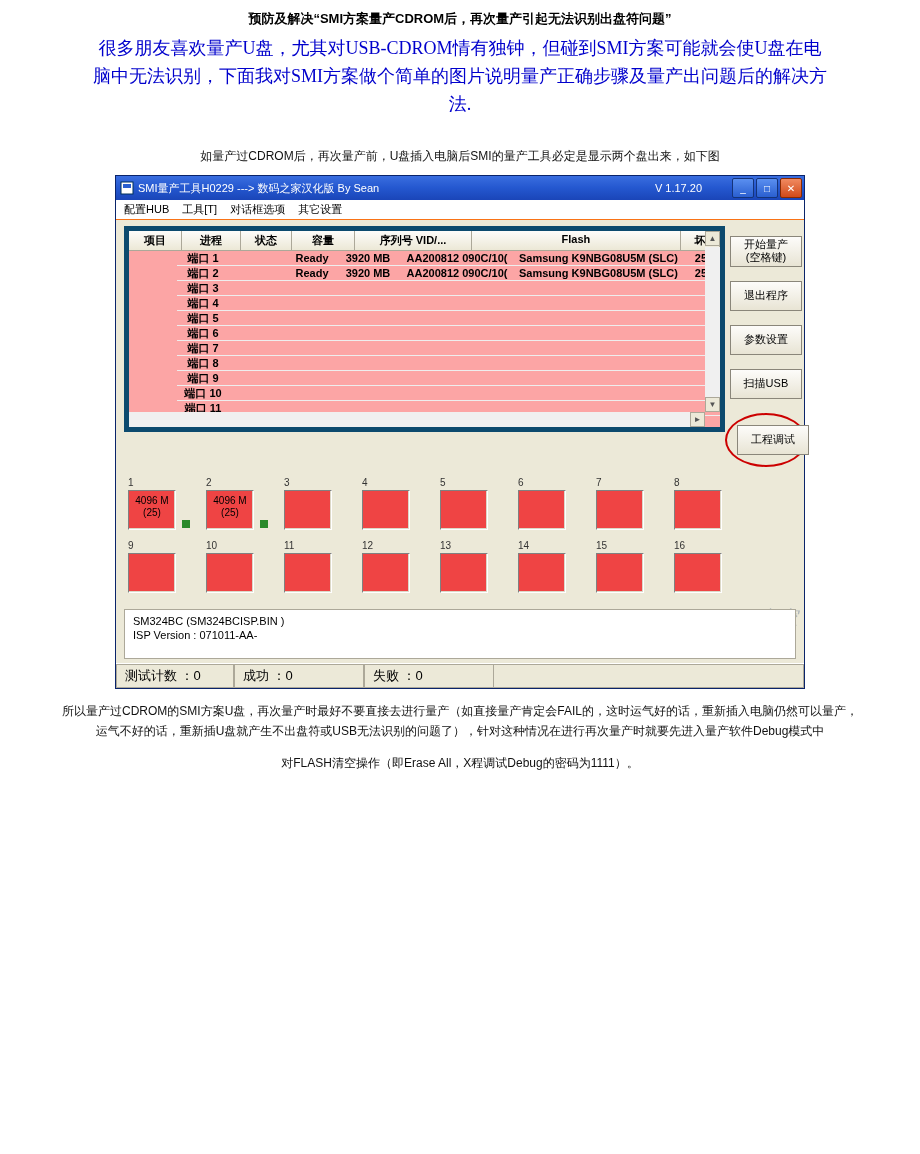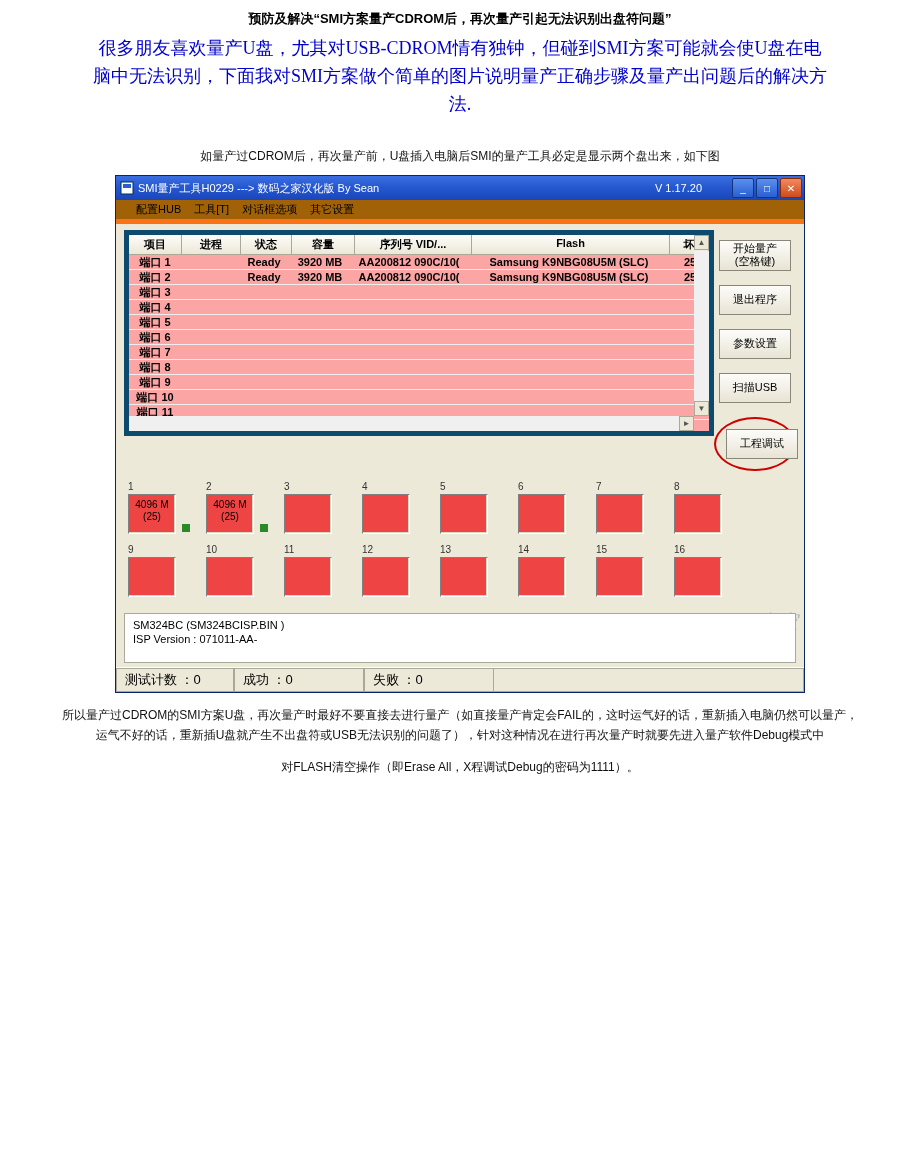--- a/index.html
+++ b/index.html
@@ -82,9 +82,9 @@
   .winbtn.close { background: linear-gradient(#f08a60,#d24a1a); border:1px solid #8a2a00; }
 
   .menubar {
-    background: #a16207;
-    border-bottom: 5px solid #f97316;
-    padding: 2px 20px;
+    background: #ffffff;
+    border-bottom: 1px solid #f97316;
+    padding: 2px 8px;
     font-size: 11px;
     color: #000;
   }

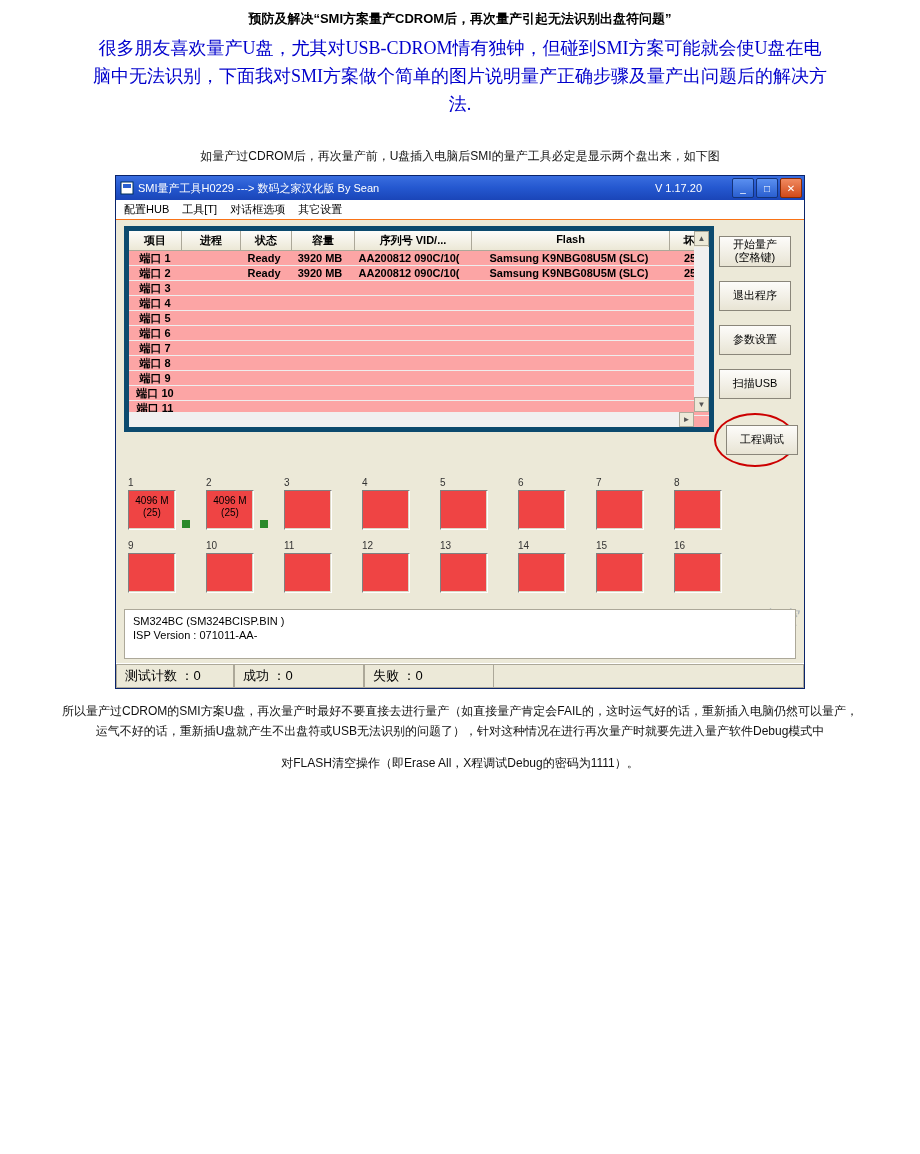--- a/index.html
+++ b/index.html
@@ -130,6 +130,7 @@
     border-bottom: 1px solid #eee;
     padding: 0;
     line-height: 14px;
+    margin-left: 48px;
   }
   .td { padding: 0 4px; white-space: nowrap; overflow:hidden; }
   .scrollbar-v {

